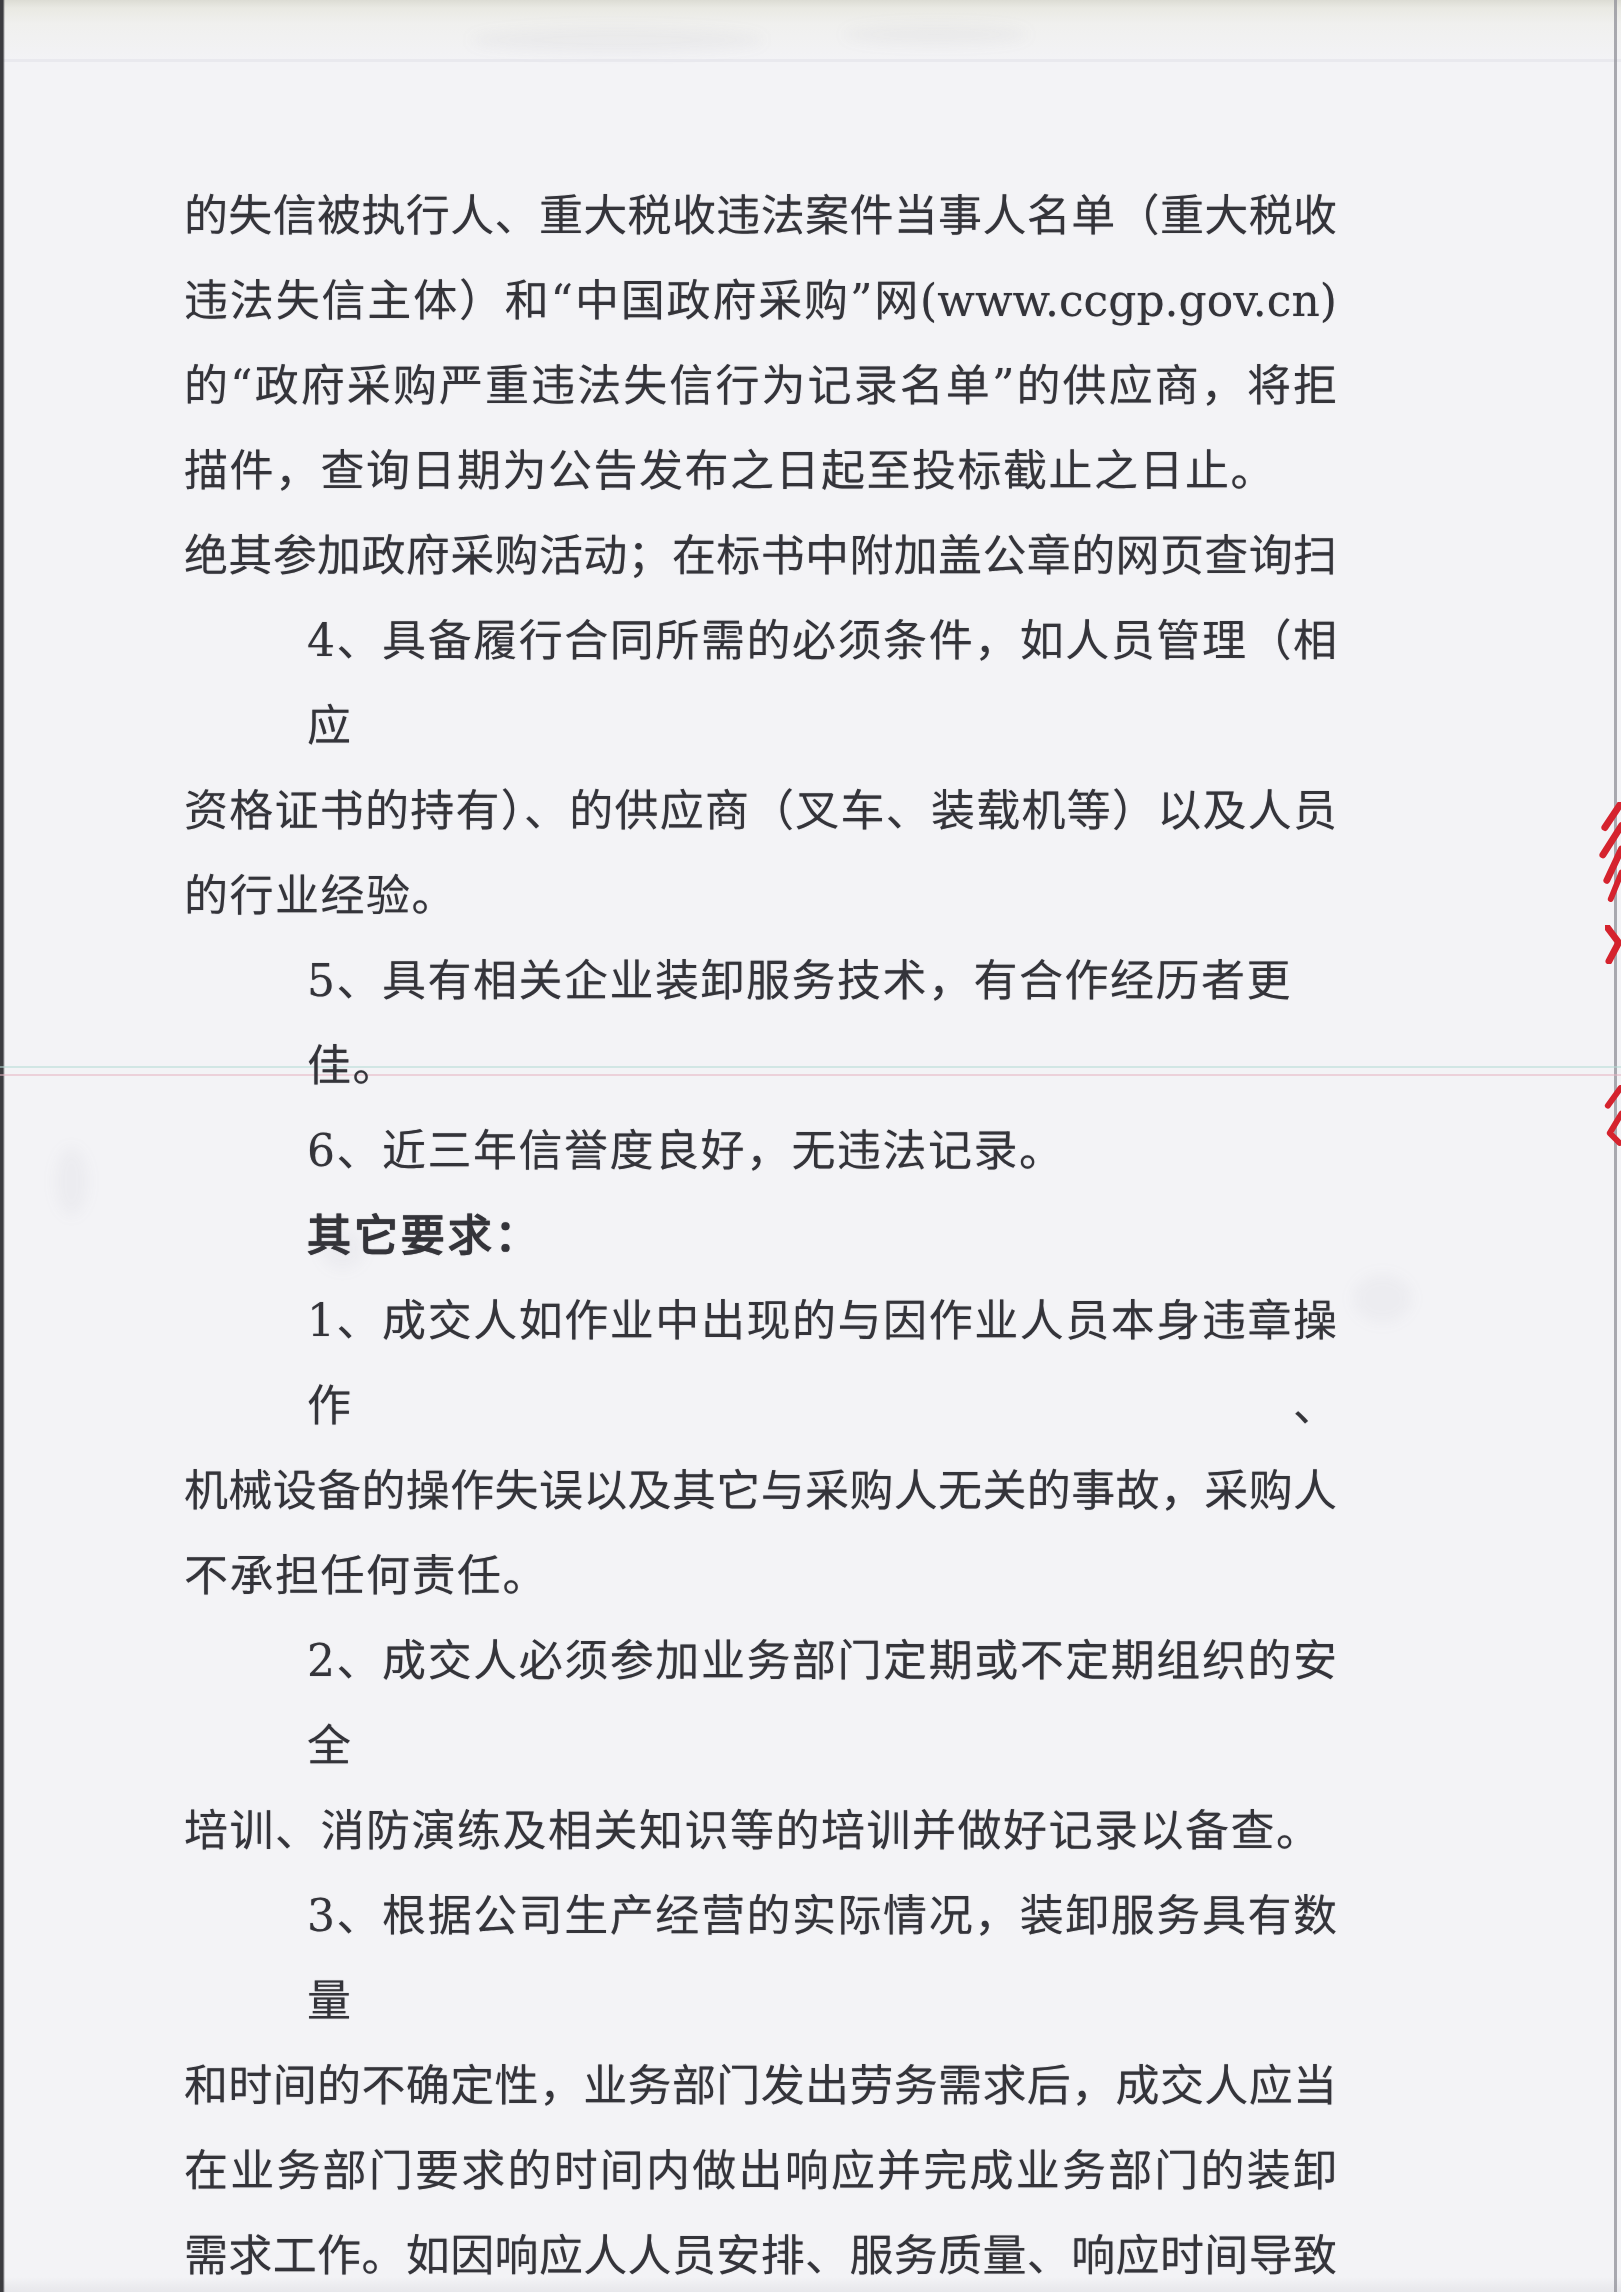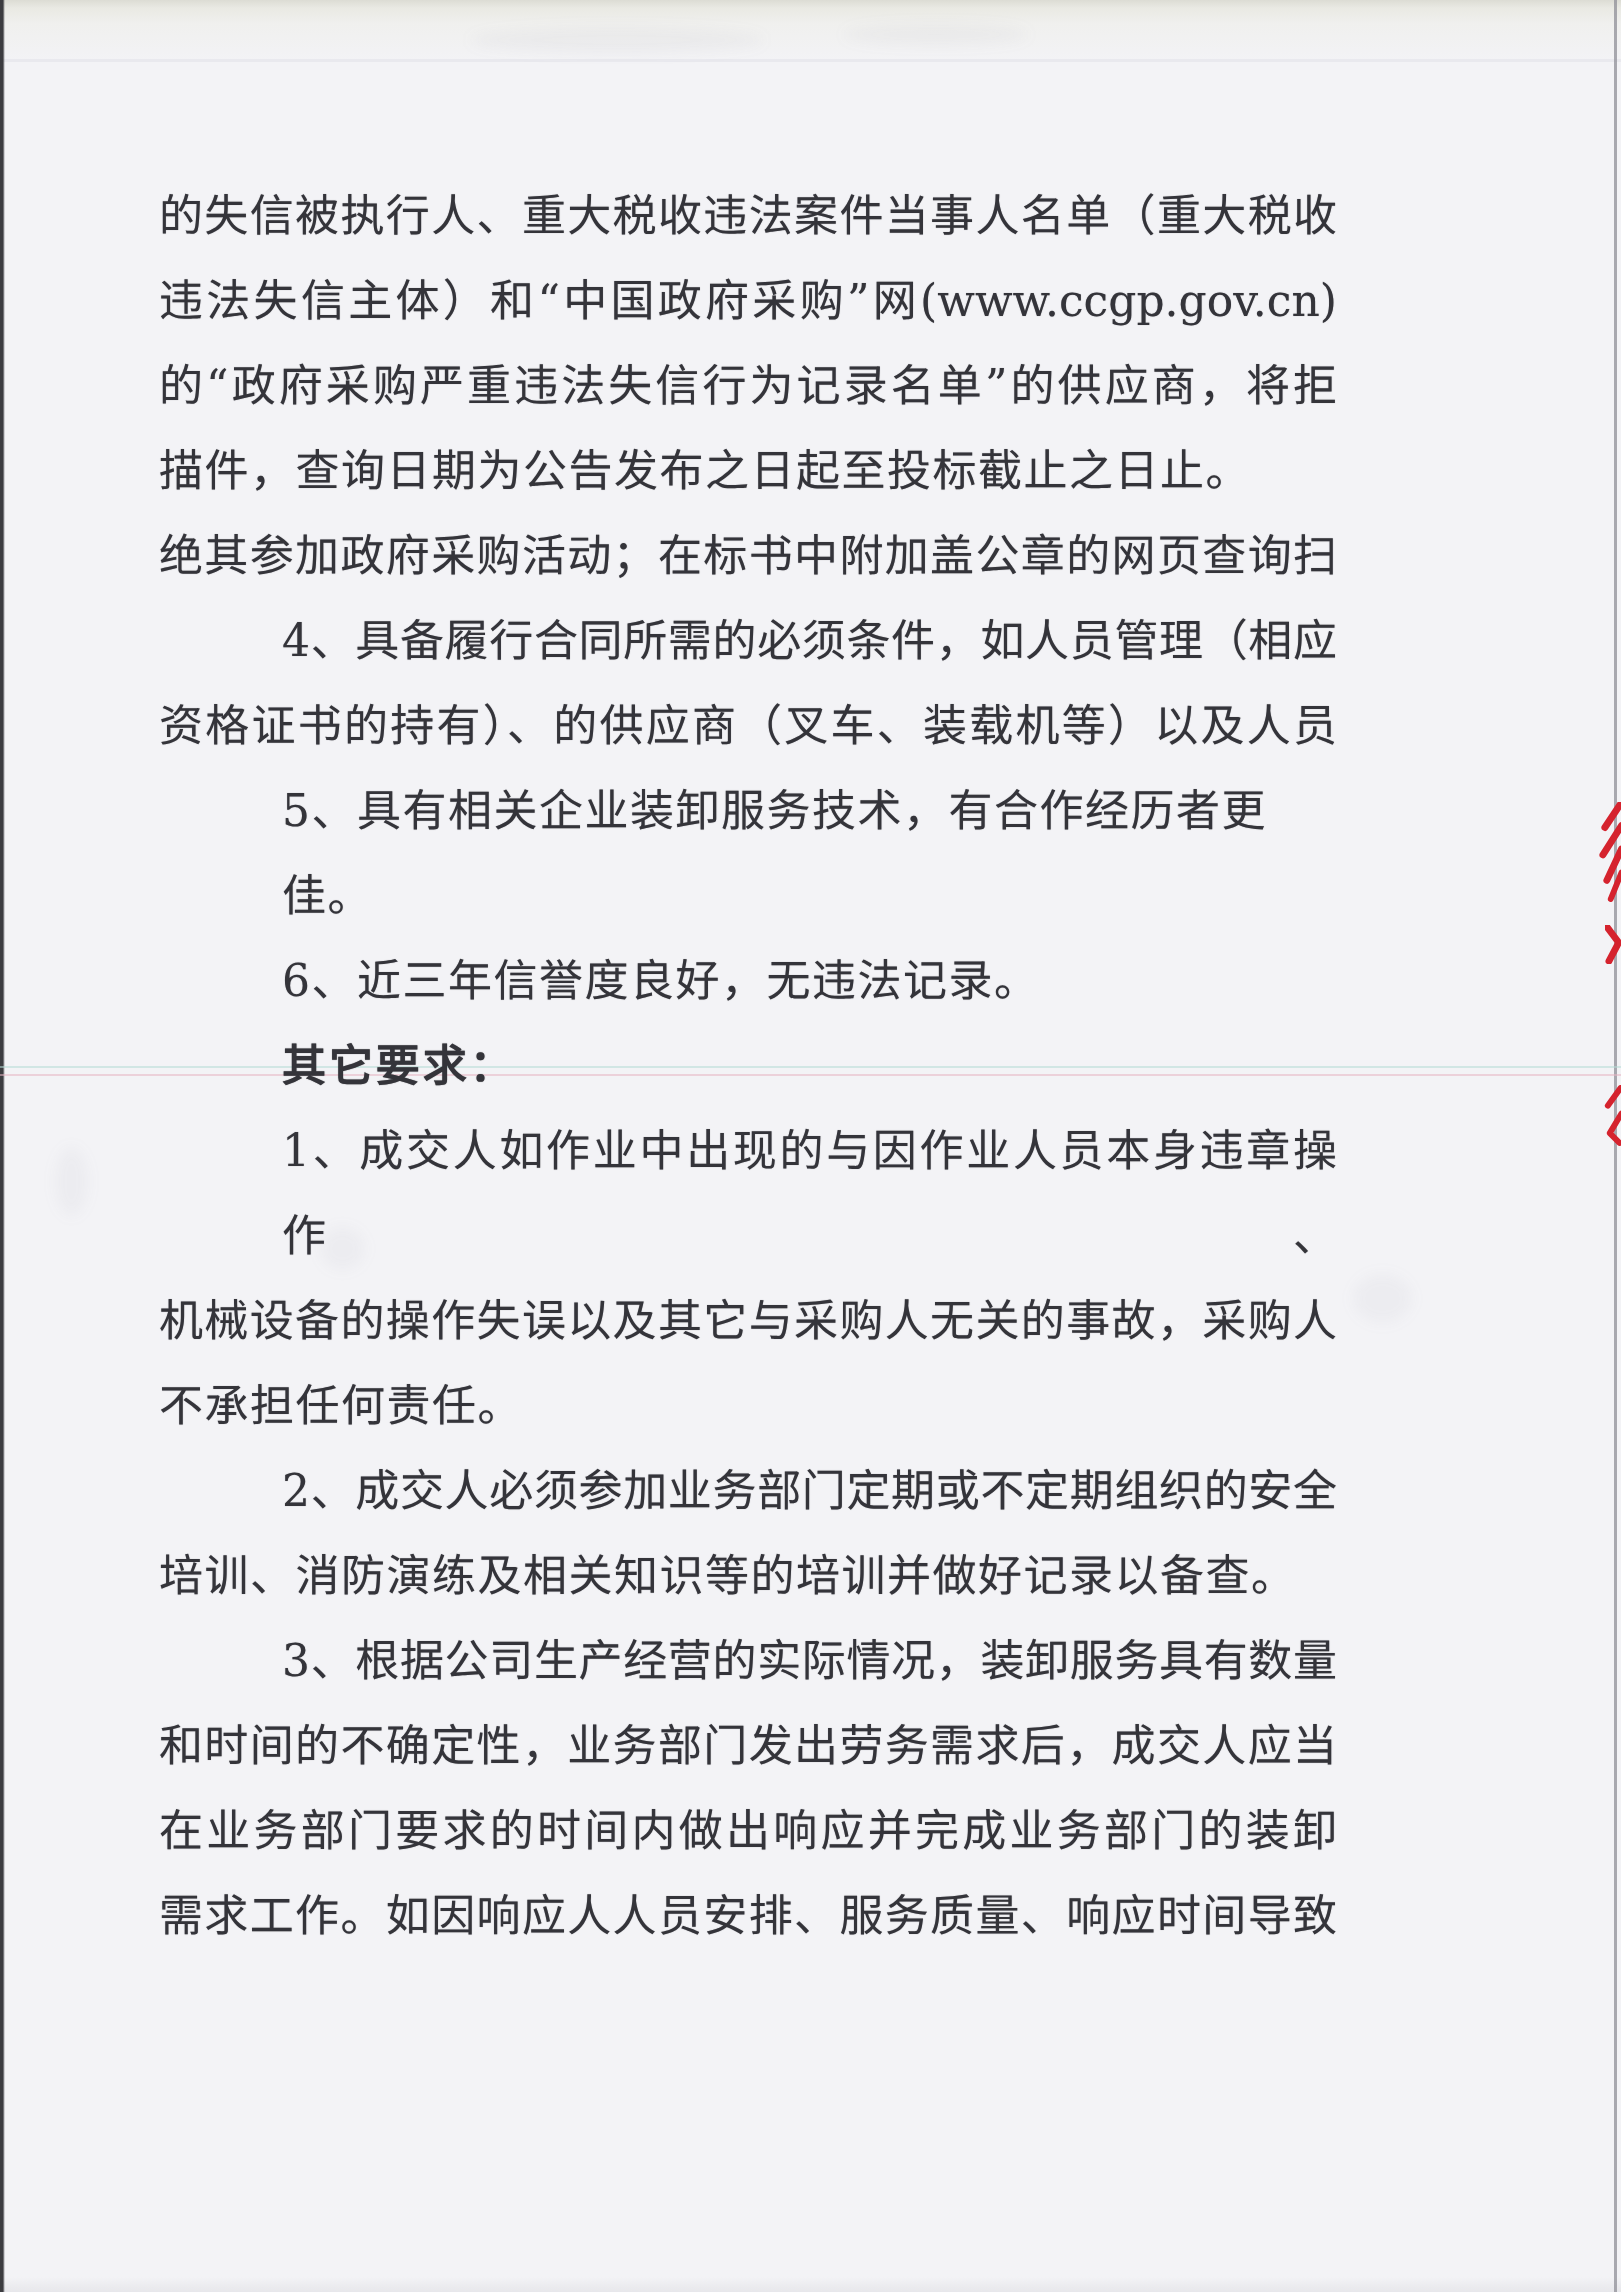--- a/index.html
+++ b/index.html
@@ -34,7 +34,7 @@
     text-shadow:0 0 1px rgba(52,52,58,.45);
   }
   .para{margin:0;}
-  .line{letter-spacing:1.5px;}
+  .line{letter-spacing:1.5px;margin-left:25px;}
   .line.just{text-align:justify;text-align-last:justify;letter-spacing:0;}
   .line.ind{padding-left:123px;}
   .para.bold .line{

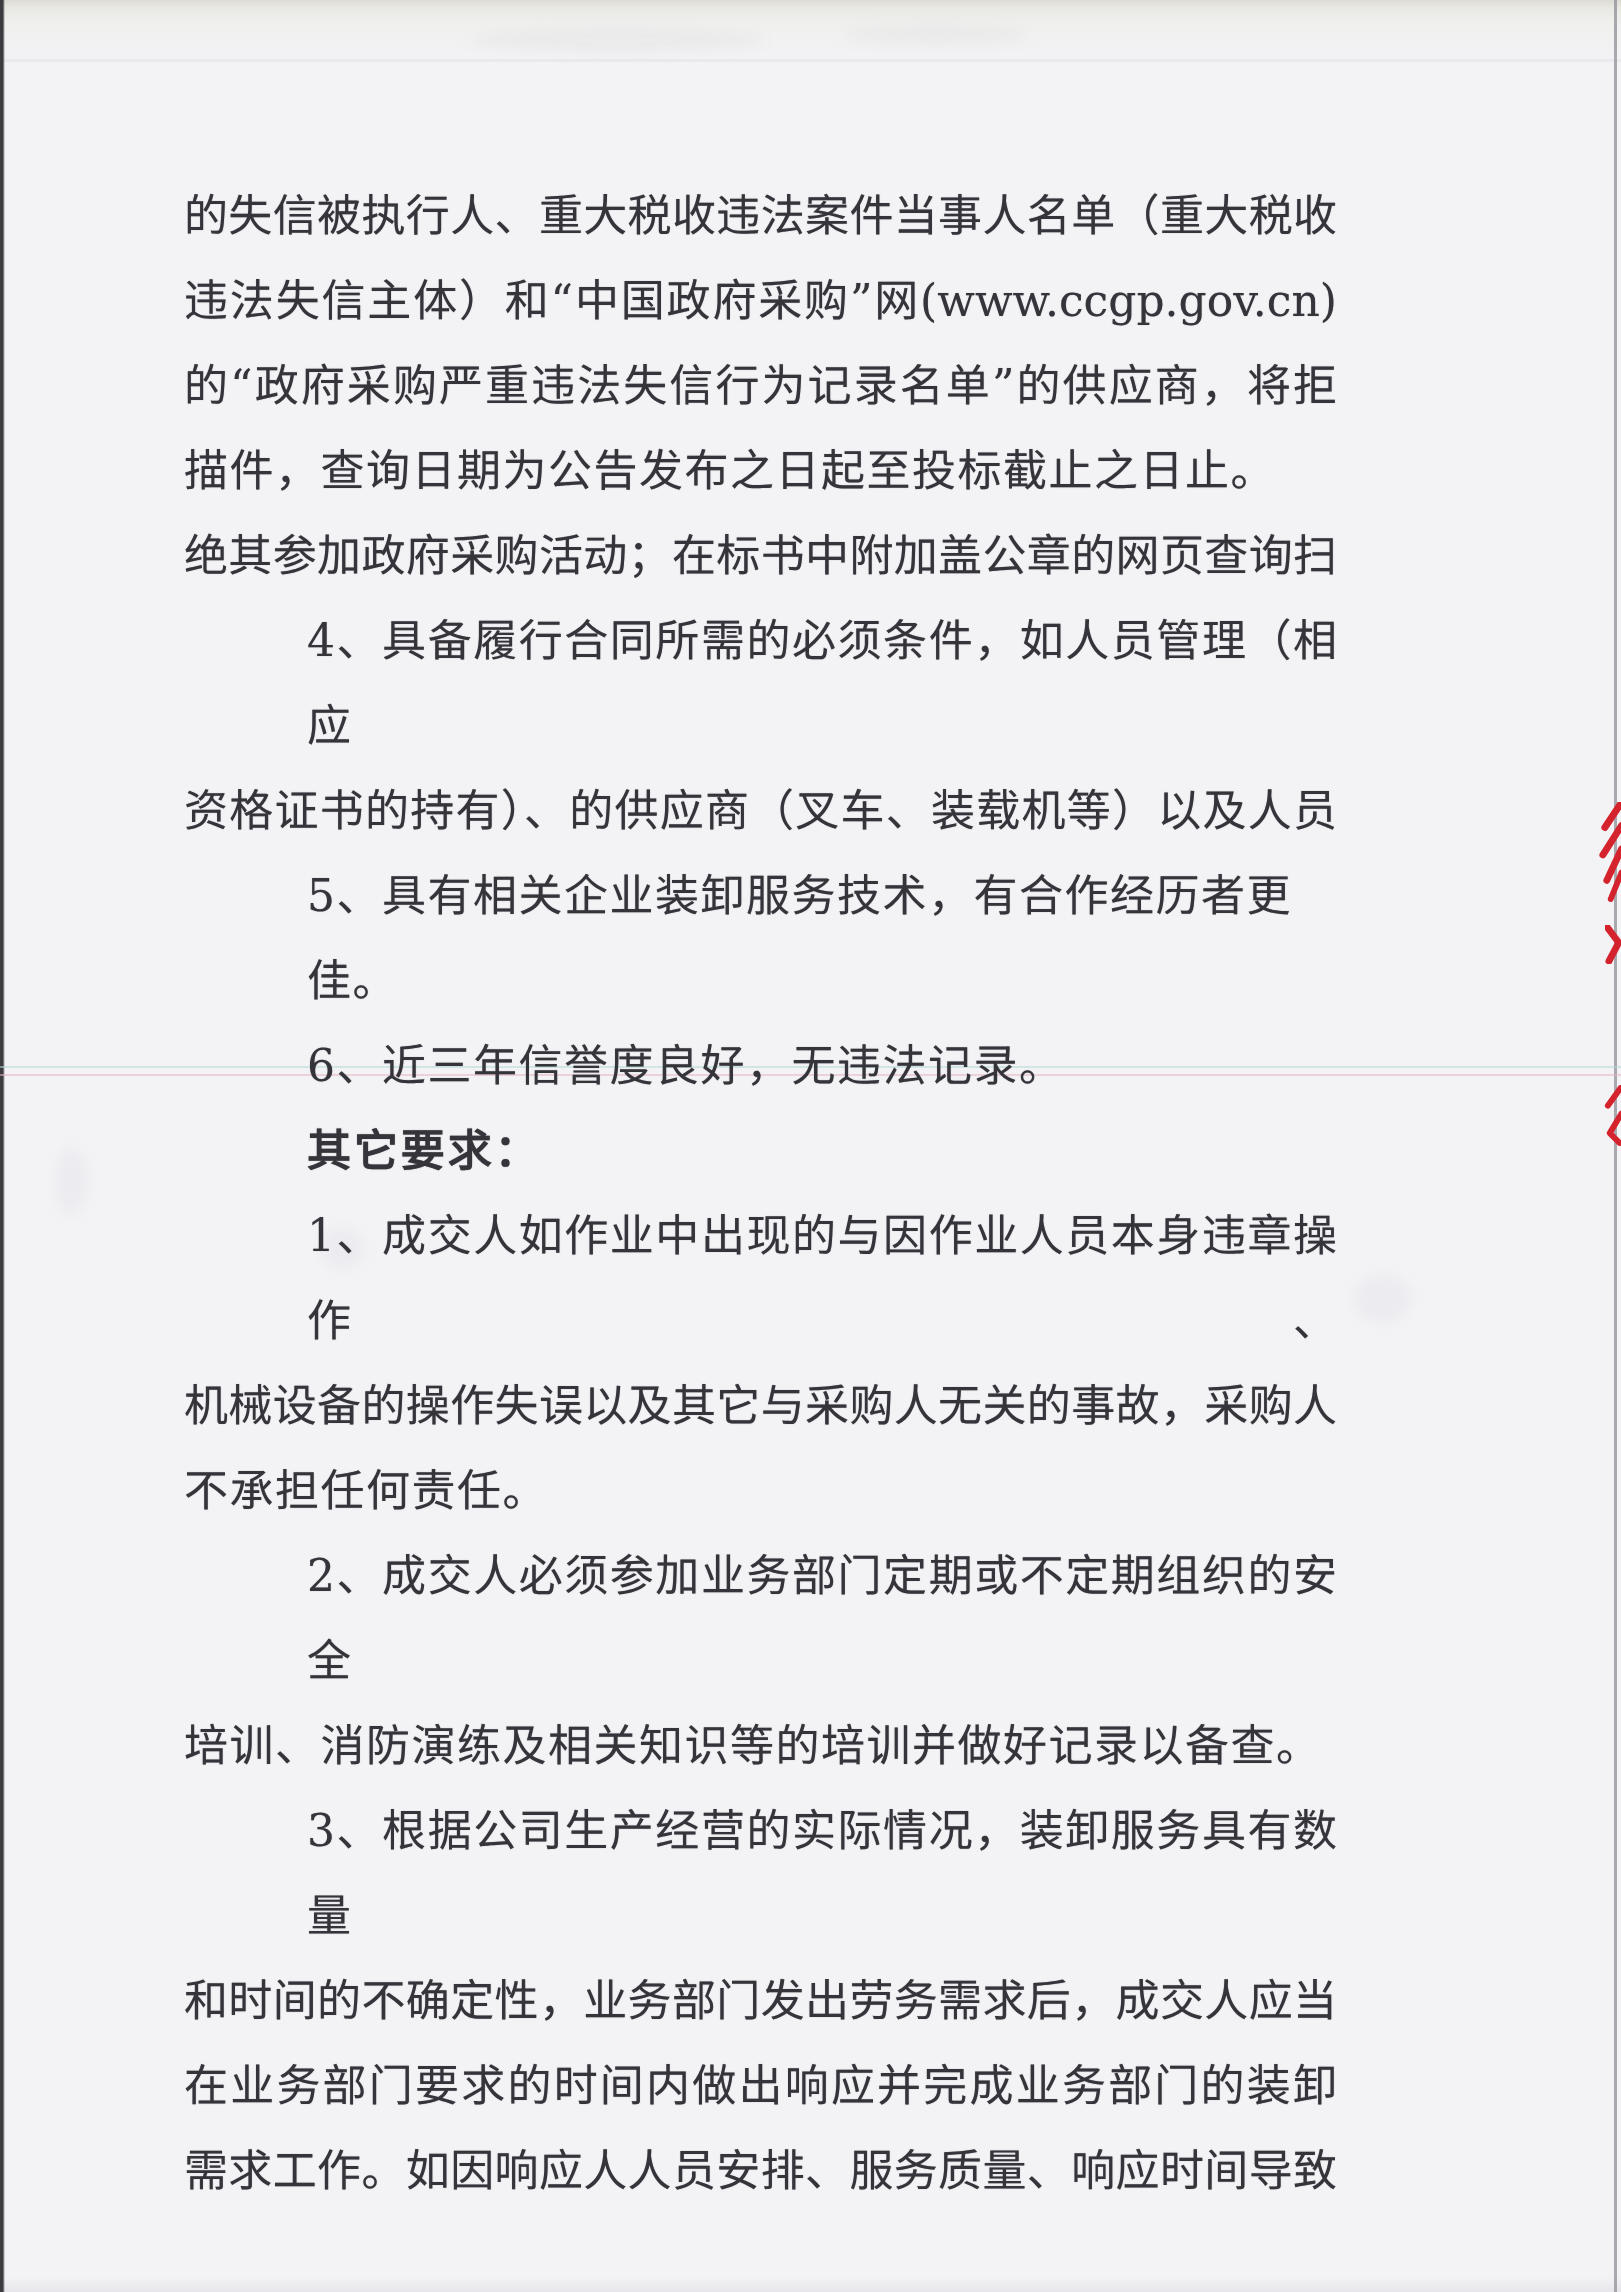--- a/index.html
+++ b/index.html
@@ -76,6 +76,7 @@
     <div class="para">
       <div class="line just ind">4、具备履行合同所需的必须条件，如人员管理（相应</div>
       <div class="line just">资格证书的持有）、的供应商（叉车、装载机等）以及人员</div>
+      <div class="line">的行业经验。</div>
     </div>
     <div class="para">
       <div class="line ind">5、具有相关企业装卸服务技术，有合作经历者更佳。</div>

